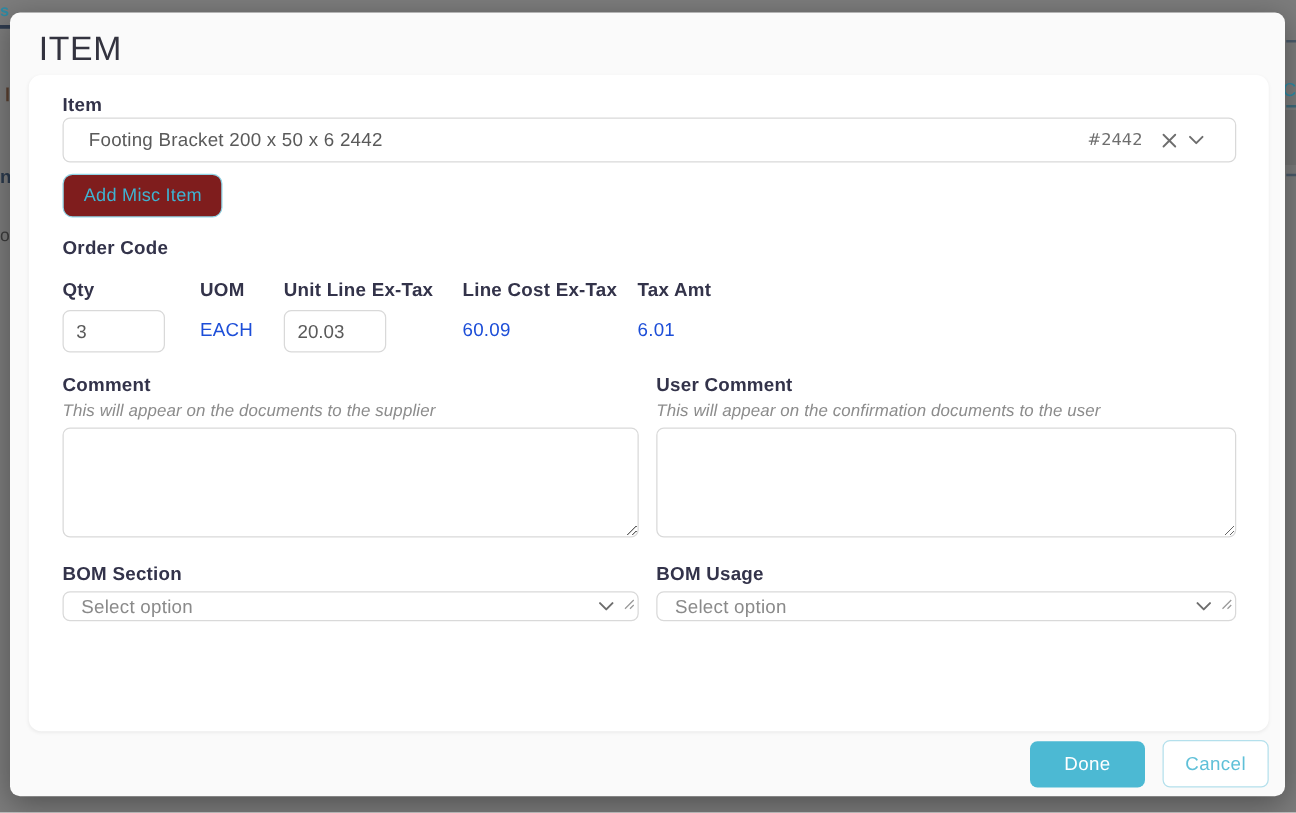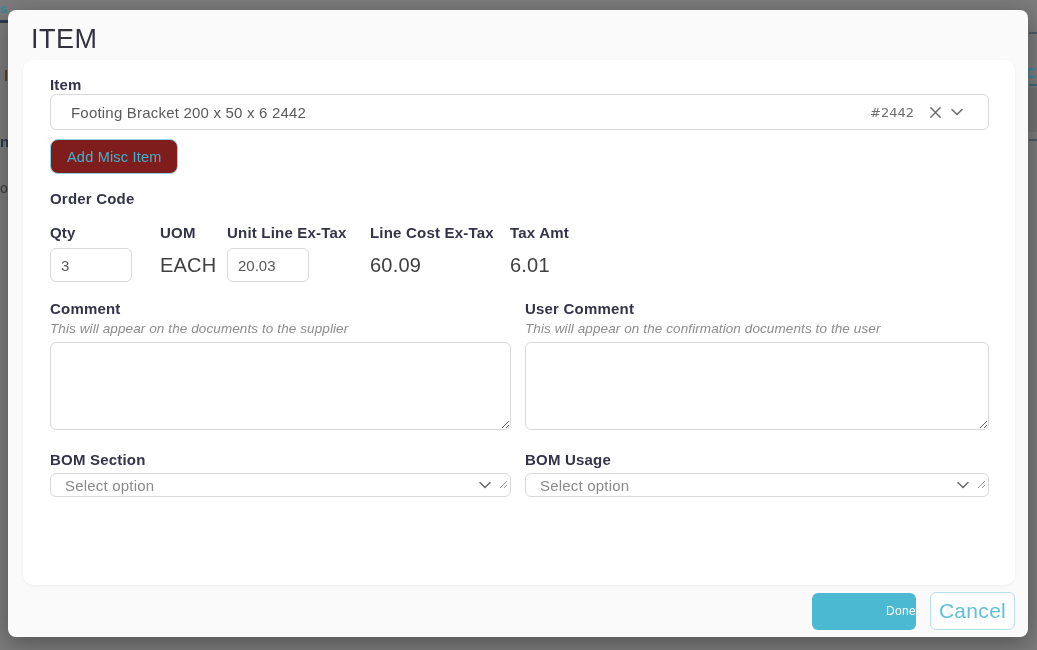--- a/index.html
+++ b/index.html
@@ -80,7 +80,7 @@
   .lf-qty { width:110px; } .lf-uom { width:67px; } .lf-unit { width:143px; }
   .lf-line { width:140px; } .lf-tax { flex:1; }
   .lf-input { width:82px; height:34px; padding:0 10px; margin-top:0; }
-  .lf-static { font-size:20px; color:#404040; line-height:34px; letter-spacing:0.2px; }
+  .lf-static { font-size:15px; color:#1d4ed8; line-height:34px; letter-spacing:0.2px; }
   .two-col { display:grid; grid-template-columns:461px 464px; column-gap:14px; }
   .comments { margin-top:18px; }
   .textarea-box {

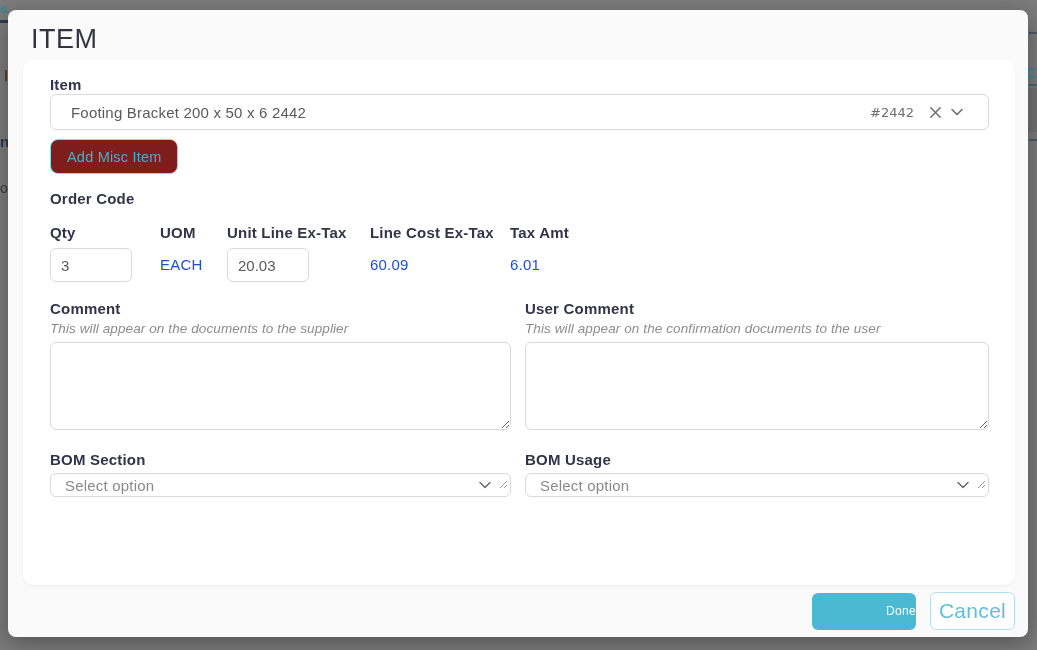--- a/index.html
+++ b/index.html
@@ -101,9 +101,9 @@
     padding-right:13px; gap:14px;
   }
   .btn-done {
-    width:104px; height:37px; background:#4cb9d3; color:#fff;
-    border:none; border-radius:6px; font-size:12px; letter-spacing:0.3px;
-    font-family:"Liberation Sans", sans-serif; cursor:pointer;text-align:right;
+    width:92px; height:37px; background:#4cb9d3; color:#fff;
+    border:none; border-radius:6px; font-size:15px; letter-spacing:0.3px;
+    font-family:"Liberation Sans", sans-serif; cursor:pointer;
   }
   .btn-cancel {
     width:85px; height:38px; background:#fff; color:#5fc0d8;

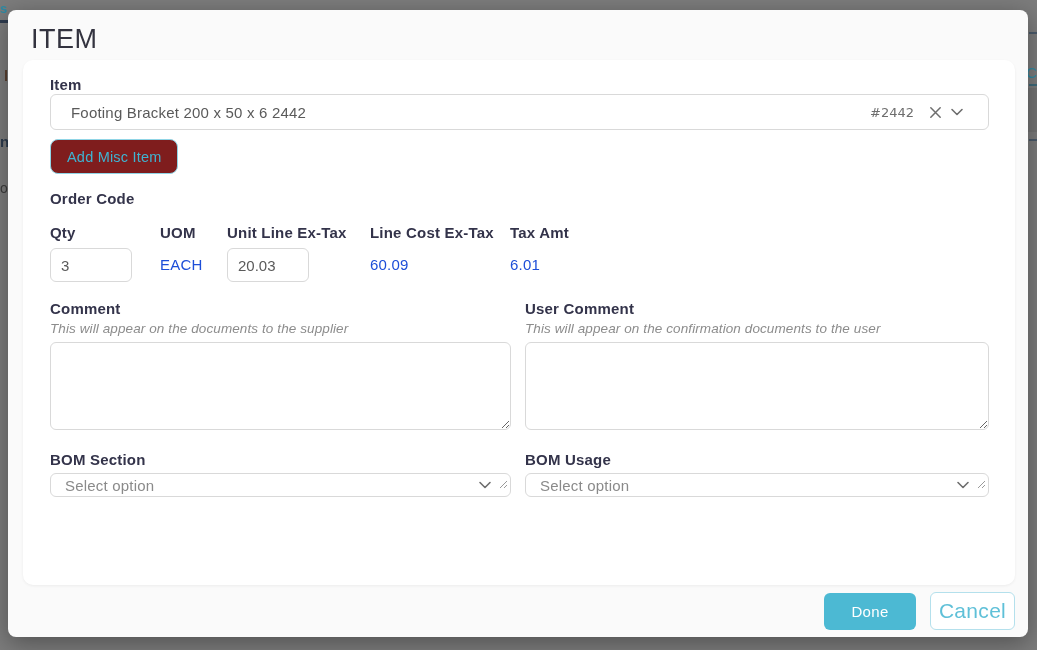--- a/index.html
+++ b/index.html
@@ -107,7 +107,7 @@
   }
   .btn-cancel {
     width:85px; height:38px; background:#fff; color:#5fc0d8;
-    border:1px solid #b4e0ec; border-radius:6px; font-size:21px; letter-spacing:0.3px;
+    border:1px solid #b4e0ec; border-radius:6px; font-size:15px; letter-spacing:0.3px;
     font-family:"Liberation Sans", sans-serif; cursor:pointer;
   }
 </style>

